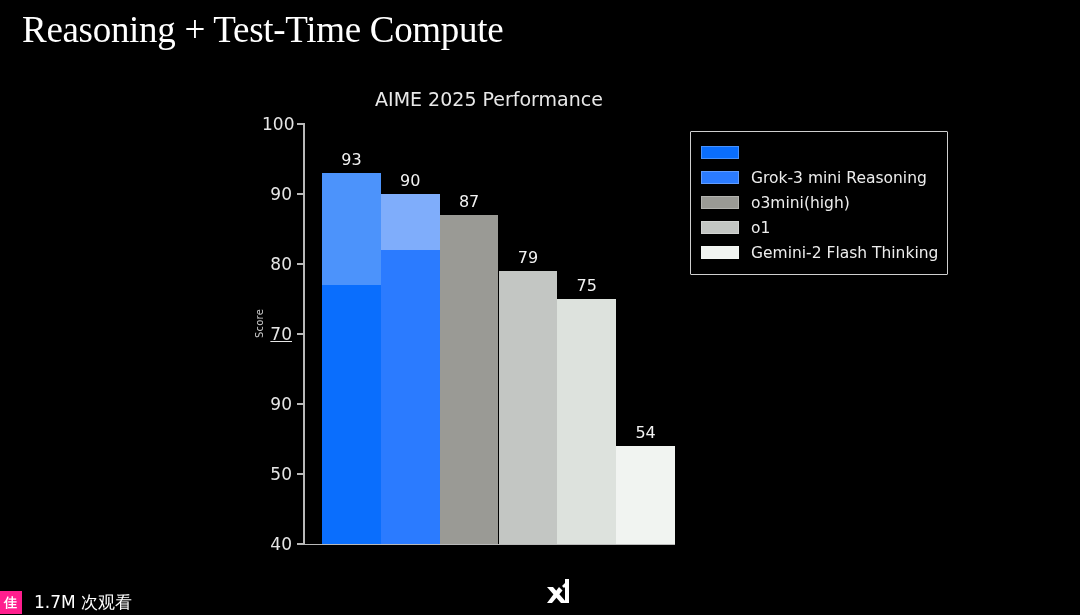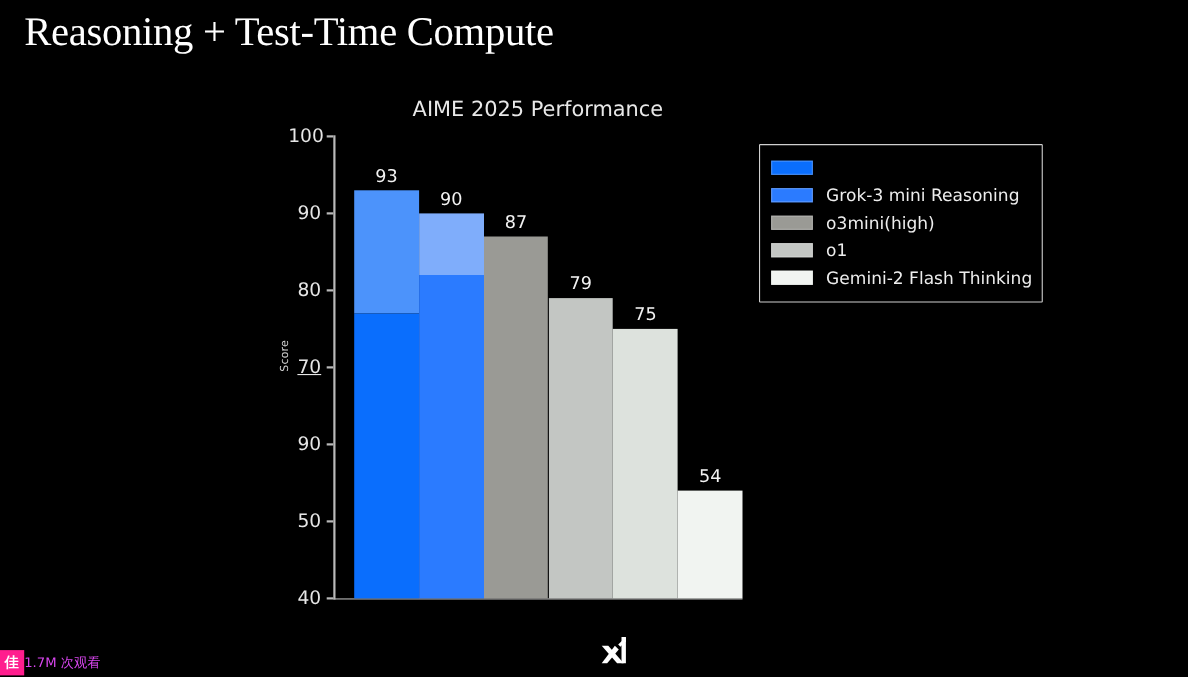--- a/index.html
+++ b/index.html
@@ -184,8 +184,9 @@
     margin-left: 0px;
   }
   #footer-views {
-    color: #d946ef;
-    font-size: 12px;
+    color: #ffffff;
+    font-size: 17px;
+    margin-left: 12px;
     font-family: "DejaVu Sans", sans-serif;
     white-space: nowrap;
   }

